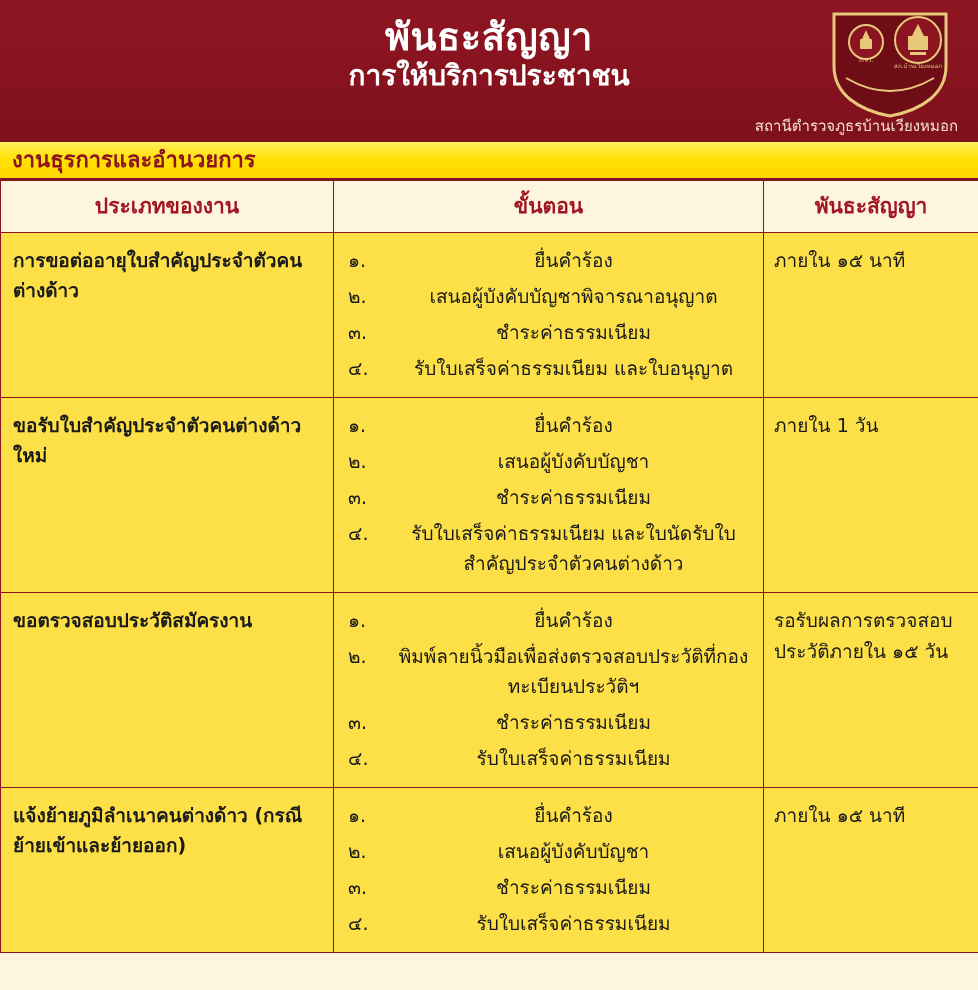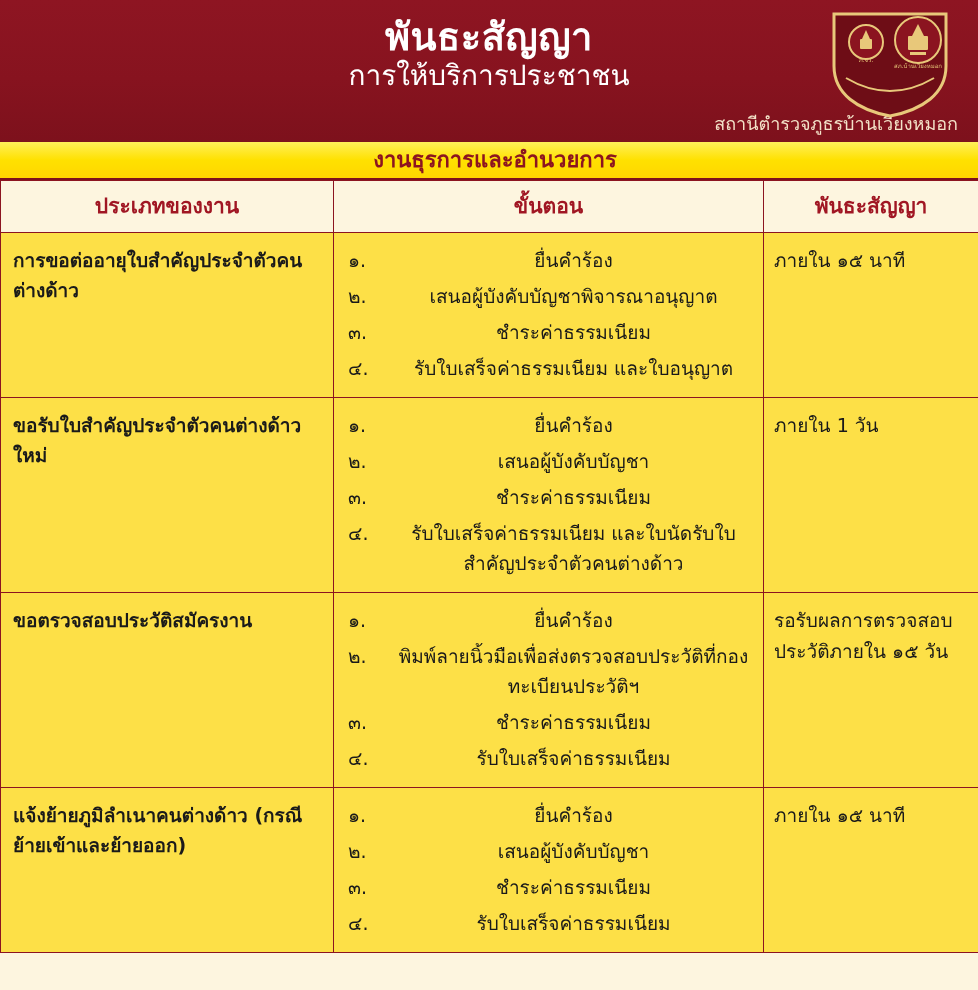--- a/index.html
+++ b/index.html
@@ -43,7 +43,7 @@
   }
   .header-subtitle {
     font-size: 28px;
-    font-weight: normal;
+    font-weight: bold;
     line-height: 1.3;
     margin-top: -2px;
   }

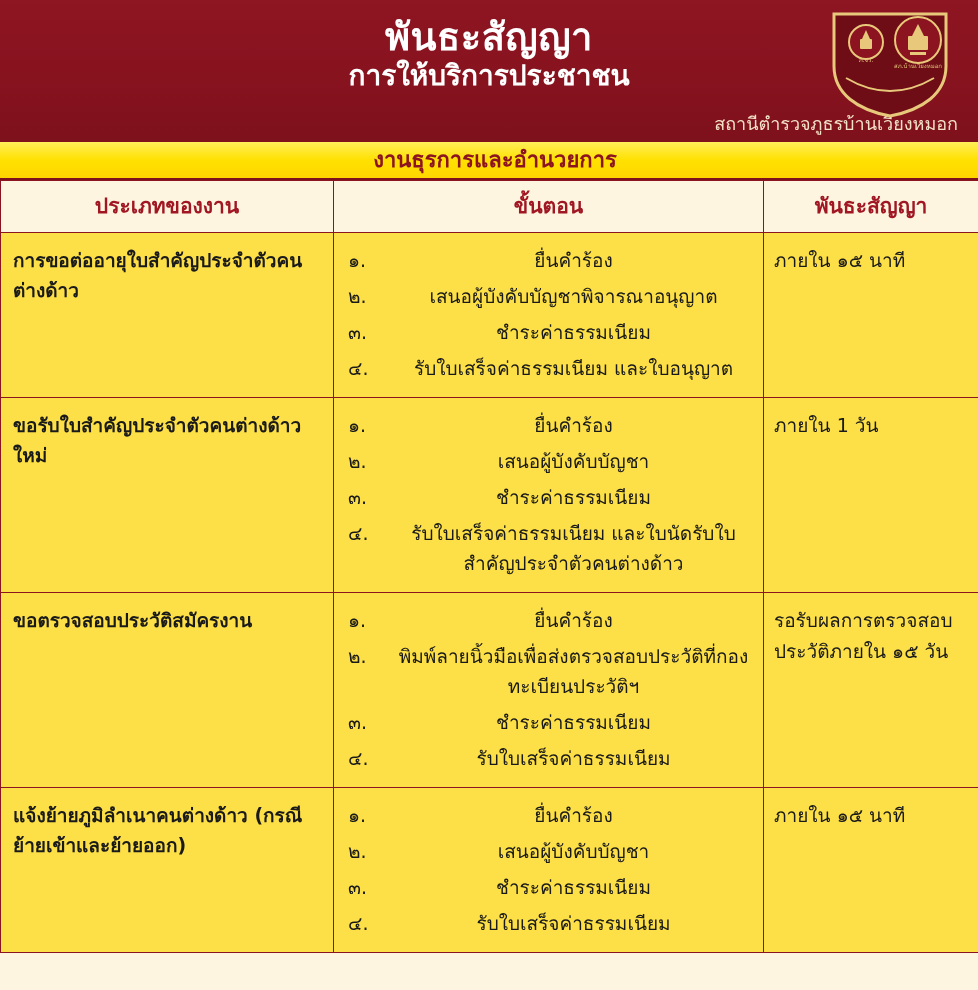--- a/index.html
+++ b/index.html
@@ -51,7 +51,7 @@
     position: absolute;
     right: 20px;
     bottom: 4px;
-    font-size: 18px;
+    font-size: 15px;
     color: #f3e2c8;
     white-space: nowrap;
   }

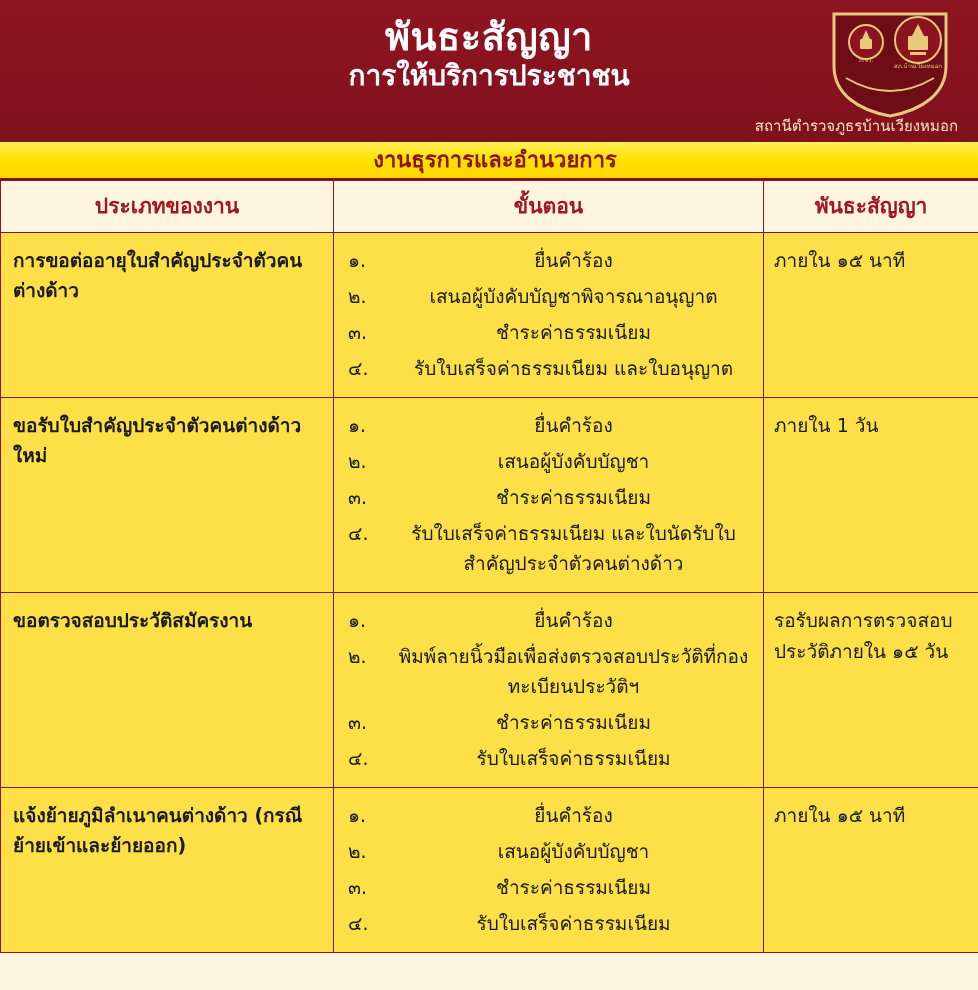--- a/index.html
+++ b/index.html
@@ -70,7 +70,6 @@
     display: flex;
     align-items: center;
     border-bottom: 2px solid #7d111c;
-    justify-content: center;
   }
   .section-band-label {
     color: #8c1420;

